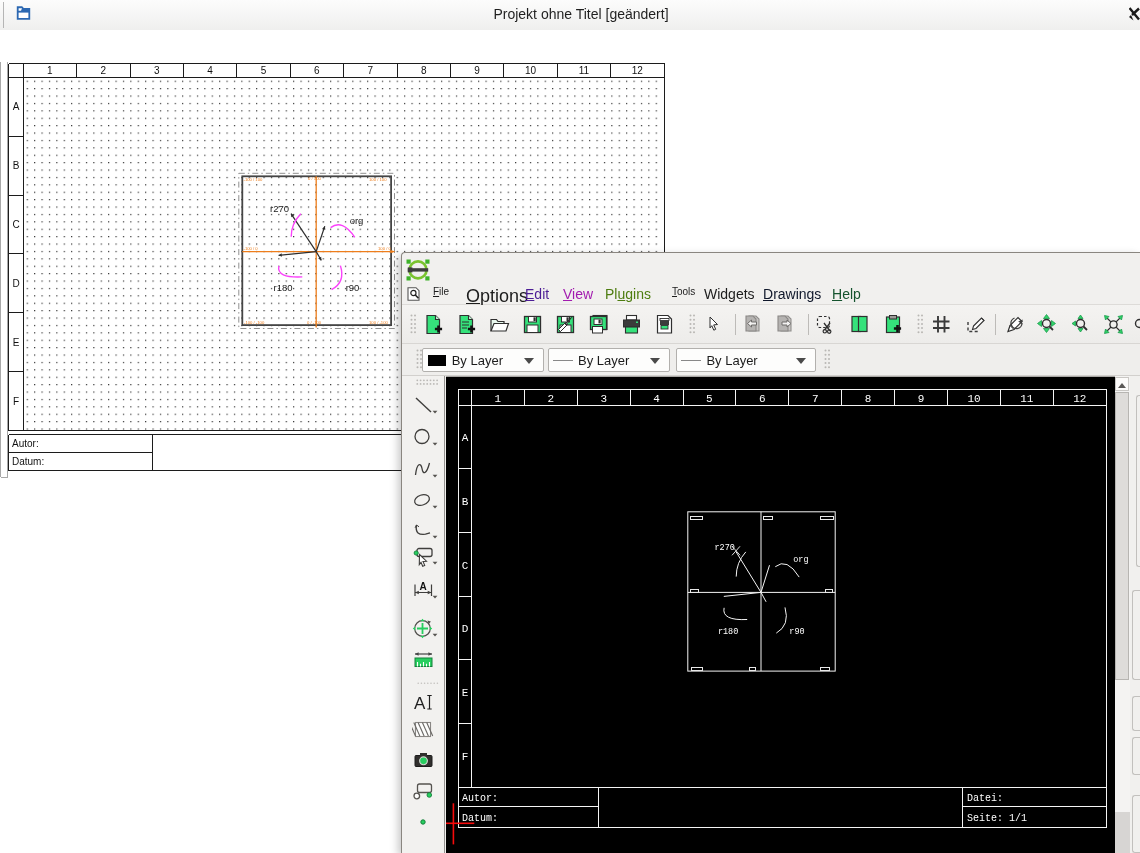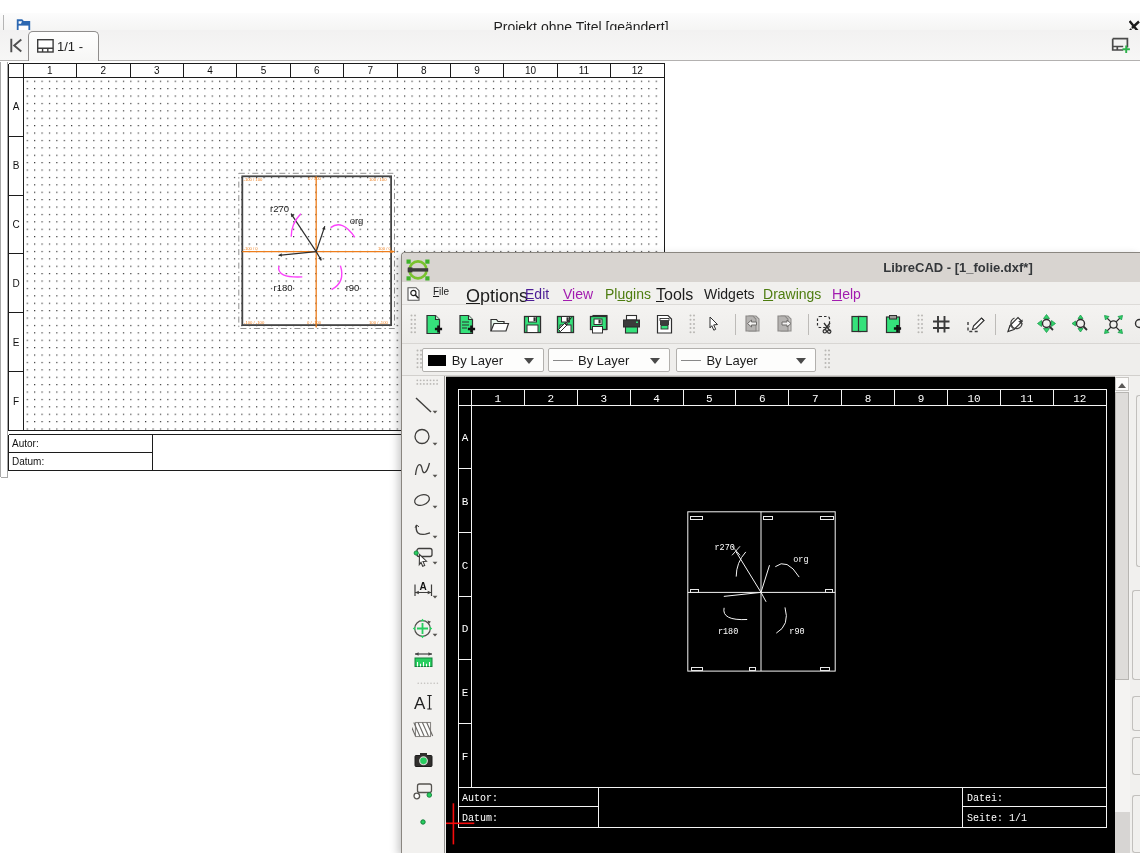--- a/index.html
+++ b/index.html
@@ -9,7 +9,7 @@
 </style></head><body>
 <div id="root">
 
-<div class="abs" style="left:0;top:13px;width:1140px;height:30px;background:linear-gradient(#fcfcfc,#efefee)">
+<div class="abs" style="left:0;top:0;width:1140px;height:30px;background:linear-gradient(#fcfcfc,#efefee)">
  <div class="abs" style="left:3px;top:2px;width:1px;height:26px;background:#b5b5b5"></div>
  <svg class="abs" style="left:16px;top:5px" width="15" height="16" viewBox="0 0 15 16">
   <path d="M0.8 1.2 h5.4 l1.6 1.9 h6.4 v11.7 h-13.4 z" fill="#2c68b2"></path>

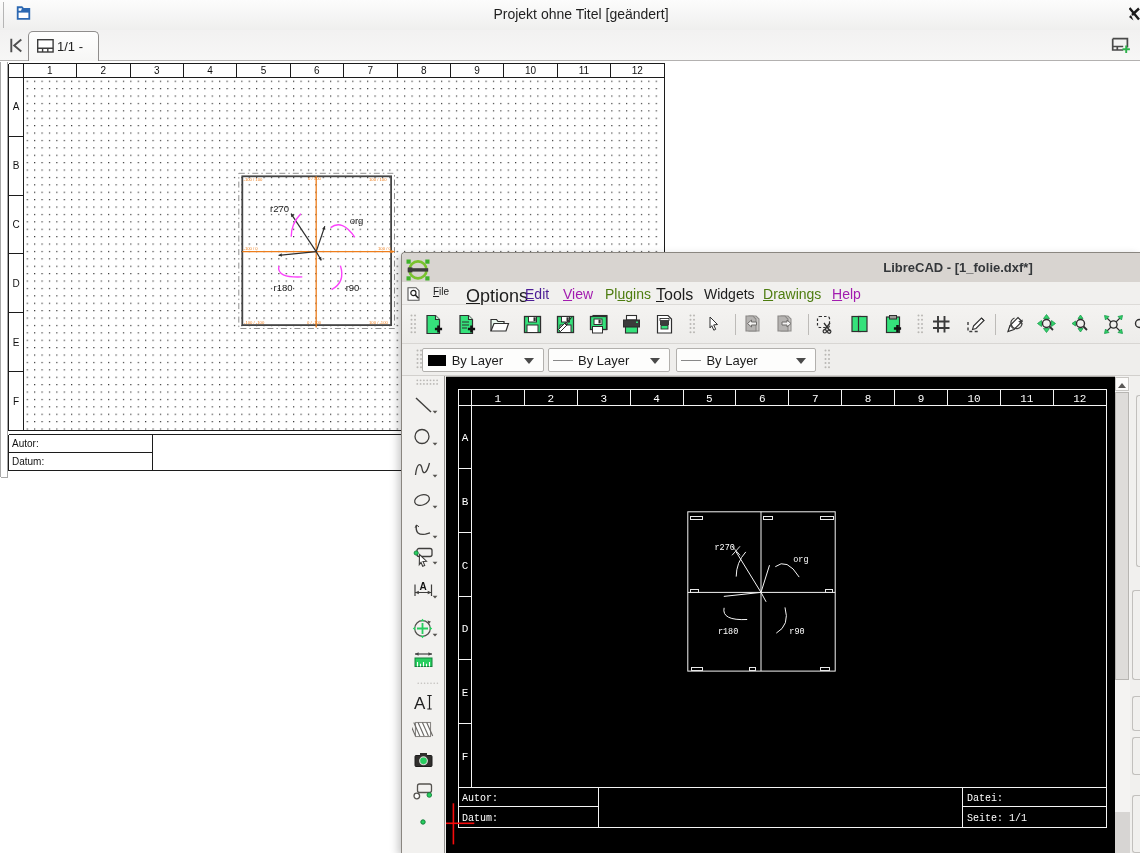--- a/index.html
+++ b/index.html
@@ -23,21 +23,6 @@
  </svg>
 </div>
 
-<div class="abs" style="left:0;top:30px;width:1140px;height:31px;background:linear-gradient(#f2f1f1,#f7f7f6);border-bottom:1px solid #b3b1b0">
- <svg class="abs" style="left:9px;top:8px" width="15" height="15" viewBox="0 0 15 15">
-  <path d="M2.3 0.8 v13.4 M12.3 1.5 L5.2 7.5 L12.3 13.5" stroke="#4f4f4f" stroke-width="1.9" fill="none"></path>
- </svg>
- <div class="abs" style="left:28px;top:1px;width:71px;height:30px;background:linear-gradient(#fefefe,#f6f6f5);border:1px solid #8f8d8c;border-bottom:none;border-radius:5px 5px 0 0"></div>
- <svg class="abs" style="left:37px;top:9px" width="17" height="14" viewBox="0 0 17 14">
-  <rect x="0.7" y="0.7" width="15.4" height="12.3" fill="#fff" stroke="#3d3d3d" stroke-width="1.4"></rect>
-  <path d="M0.7 9.2 h15.4 M5.6 9.2 v3.8 M10.8 9.2 v3.8" stroke="#3d3d3d" stroke-width="1.4"></path>
- </svg>
- <div class="abs" style="left:57px;top:9px;font-size:13px;color:#222">1/1 -</div>
- <svg class="abs" style="left:1111px;top:7px" width="20" height="18" viewBox="0 0 20 18">
-  <path d="M1.7 1.7 h14.7 v8.7 M1.7 1.7 v11.3 h10.5 M1.7 9.5 h10.5 M6.3 9.5 v3.5" stroke="#4a4a4a" stroke-width="1.7" fill="none"></path>
-  <path d="M15.2 8.5 v7.4 M11.5 12.2 h7.4" stroke="#2cb24a" stroke-width="1.9" fill="none"></path>
- </svg>
-</div>
 <svg class="abs" style="left:0;top:62px" width="1140" height="791" viewBox="0 0 1140 791">
 <rect width="1140" height="791" fill="#ffffff"></rect>
 <defs>

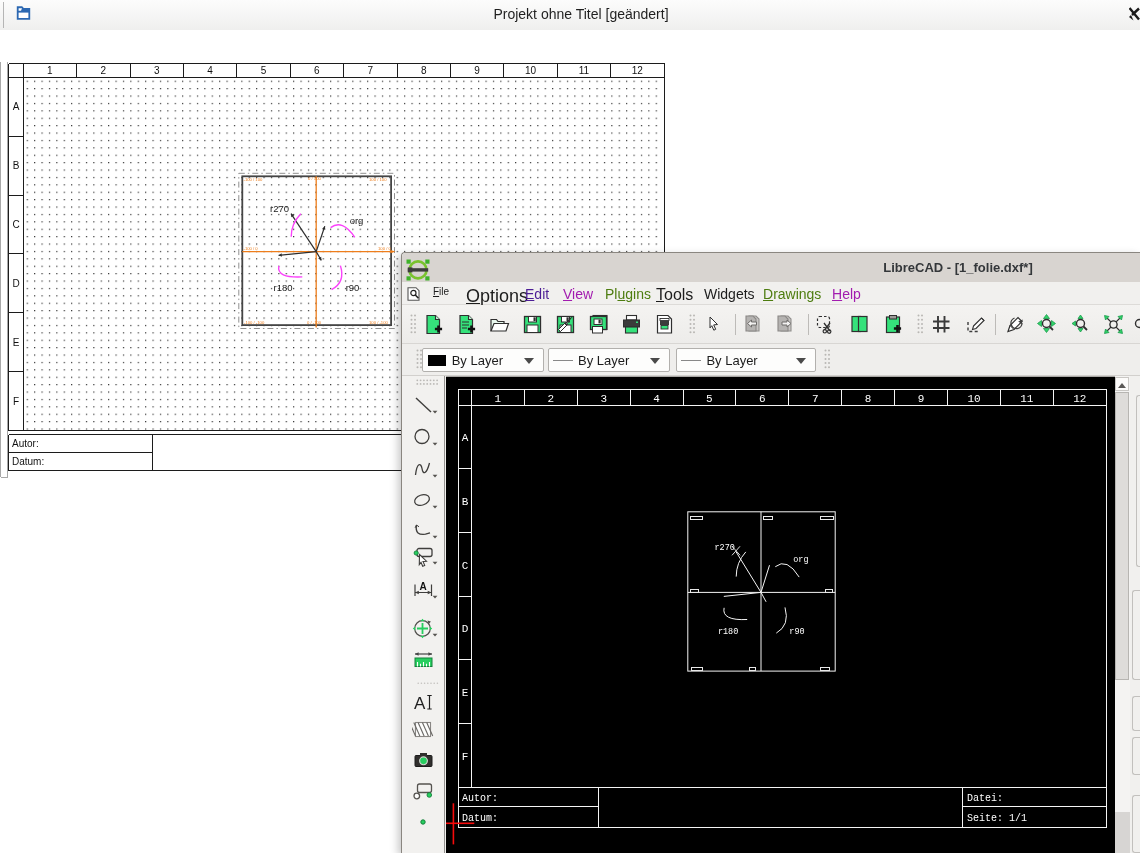--- a/index.html
+++ b/index.html
@@ -117,9 +117,6 @@
 </g>
 </svg>
     <div class="abs" style="left:401px;top:252px;width:739px;height:601px;border:1px solid #8a8680;border-right:none;border-bottom:none;border-radius:4px 0 0 0;background:#f1f0ee;box-shadow:-3px 3px 8px rgba(0,0,0,0.22)">
-<div class="abs" style="left:0;top:0;width:739px;height:29px;background:#d8d4d0;border-radius:4px 0 0 0">
-        <div class="abs" style="left:186px;top:7px;width:740px;text-align:center;font-size:13px;font-weight:bold;color:#34373a">LibreCAD - [1_folie.dxf*]</div>
-      </div>
 <svg class="abs" style="left:4px;top:6px" width="24" height="22" viewBox="0 0 24 22">
         <g fill="#3eb229">
           <rect x="0.5" y="0.5" width="4.2" height="4.2"></rect>

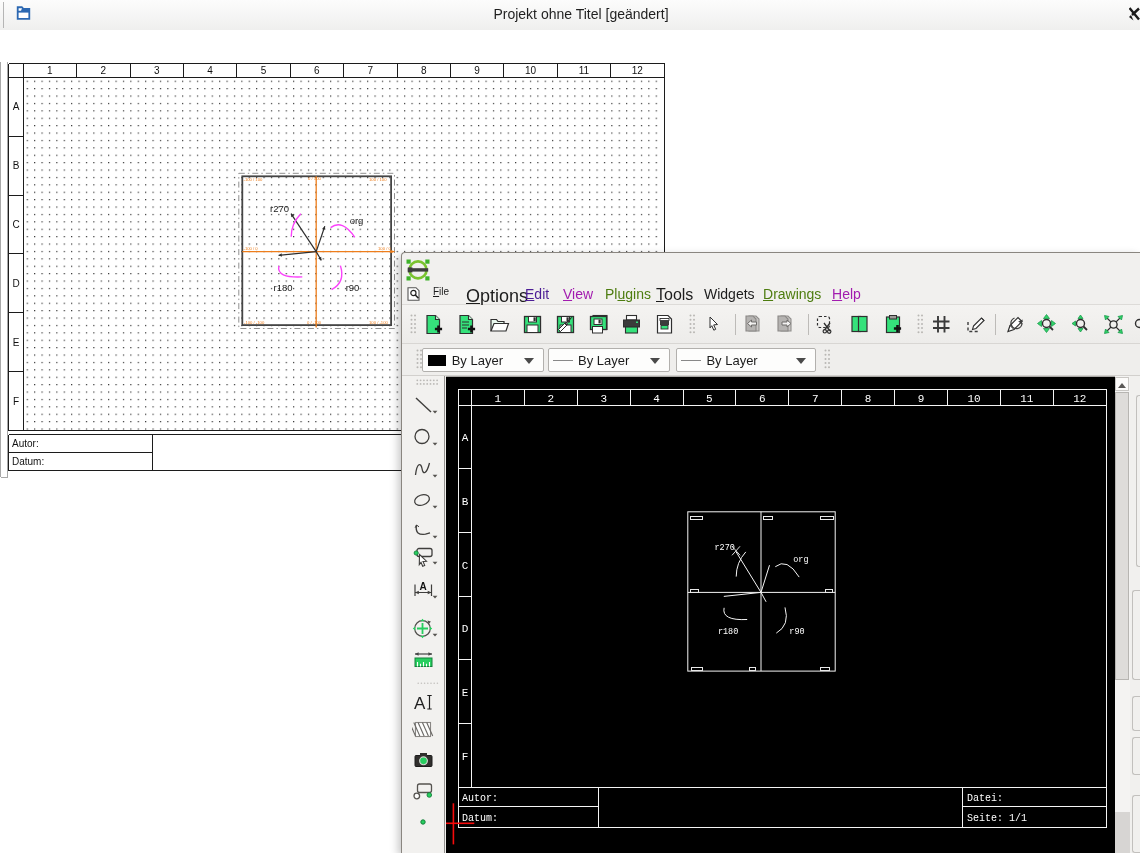--- a/index.html
+++ b/index.html
@@ -139,7 +139,7 @@
 <div class="abs" style="left:123px;top:33px;font-size:14px;color:#4c1d95"><u>E</u>dit</div>
 <div class="abs" style="left:161px;top:33px;font-size:14px;color:#a21caf"><u>V</u>iew</div>
 <div class="abs" style="left:203px;top:33px;font-size:14px;color:#4d7c0f">Pl<u>u</u>gins</div>
-<div class="abs" style="left:254px;top:33px;font-size:16px;color:#1c1c1c"><u>T</u>ools</div>
+<div class="abs" style="left:270px;top:33px;font-size:10px;color:#1c1c1c"><u>T</u>ools</div>
 <div class="abs" style="left:302px;top:33px;font-size:14px;color:#1c1c1c">Widgets</div>
 <div class="abs" style="left:361px;top:33px;font-size:14px;color:#4d7c0f"><u>D</u>rawings</div>
 <div class="abs" style="left:430px;top:33px;font-size:14px;color:#a21caf"><u>H</u>elp</div>

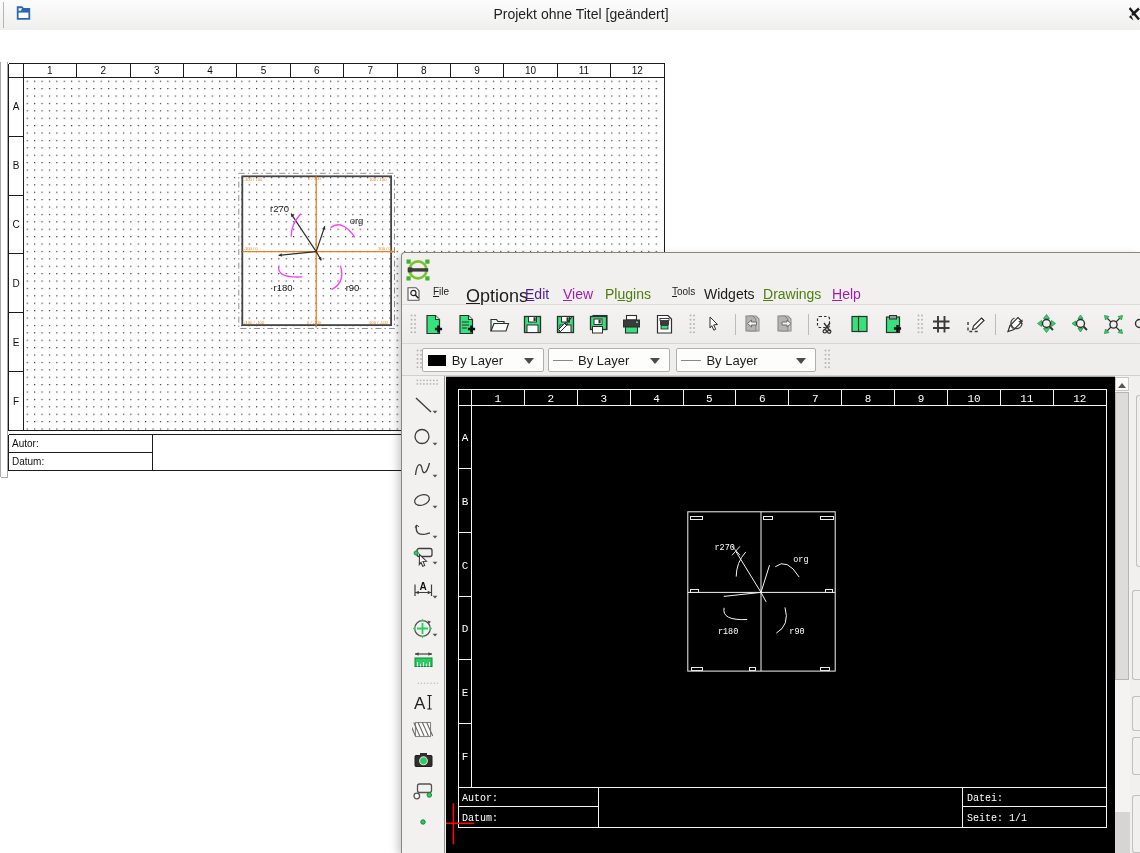--- a/index.html
+++ b/index.html
@@ -141,7 +141,7 @@
 <div class="abs" style="left:203px;top:33px;font-size:14px;color:#4d7c0f">Pl<u>u</u>gins</div>
 <div class="abs" style="left:270px;top:33px;font-size:10px;color:#1c1c1c"><u>T</u>ools</div>
 <div class="abs" style="left:302px;top:33px;font-size:14px;color:#1c1c1c">Widgets</div>
-<div class="abs" style="left:361px;top:33px;font-size:14px;color:#4d7c0f"><u>D</u>rawings</div>
+<div class="abs" style="left:361px;top:33px;font-size:14px;color:#0f172a"><u>D</u>rawings</div>
 <div class="abs" style="left:430px;top:33px;font-size:14px;color:#a21caf"><u>H</u>elp</div>
 </div>
     <div class="abs" style="left:402px;top:305px;width:738px;height:38px;background:linear-gradient(#f4f3f1,#edecea)"></div>

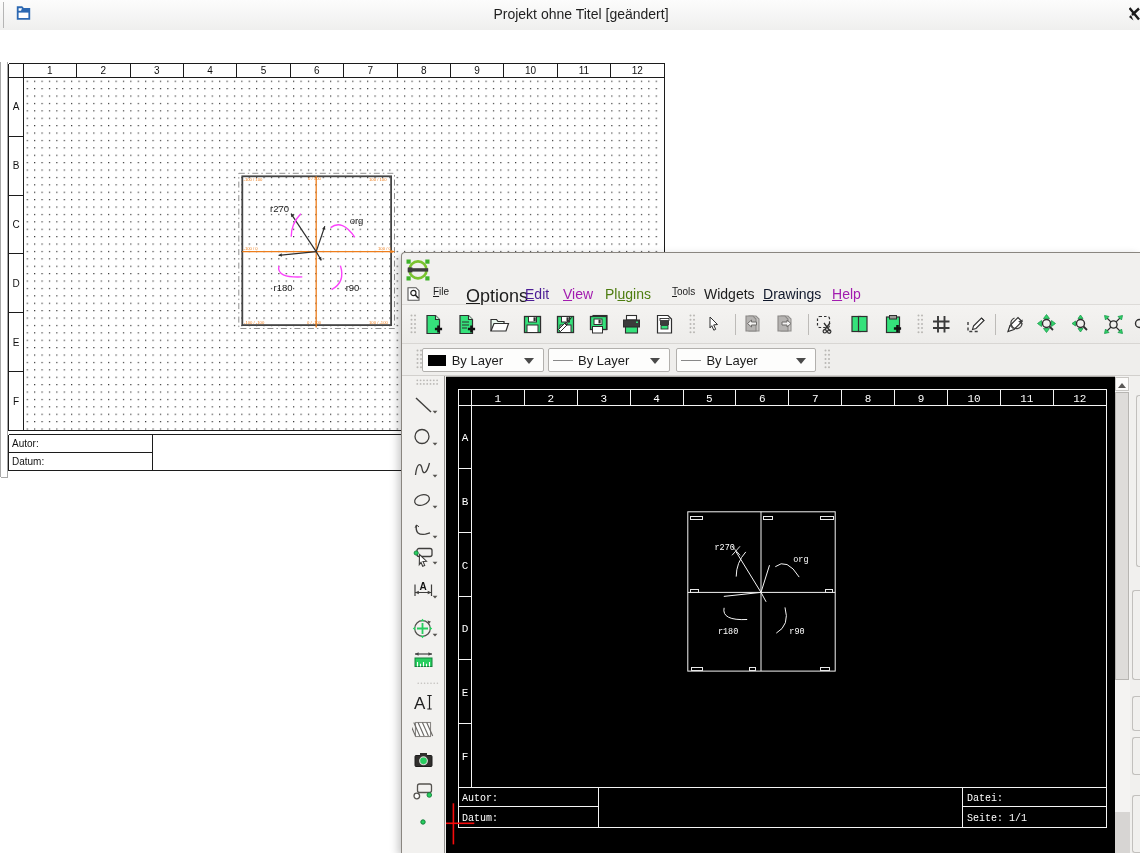--- a/index.html
+++ b/index.html
@@ -142,7 +142,7 @@
 <div class="abs" style="left:270px;top:33px;font-size:10px;color:#1c1c1c"><u>T</u>ools</div>
 <div class="abs" style="left:302px;top:33px;font-size:14px;color:#1c1c1c">Widgets</div>
 <div class="abs" style="left:361px;top:33px;font-size:14px;color:#0f172a"><u>D</u>rawings</div>
-<div class="abs" style="left:430px;top:33px;font-size:14px;color:#a21caf"><u>H</u>elp</div>
+<div class="abs" style="left:430px;top:33px;font-size:14px;color:#14532d"><u>H</u>elp</div>
 </div>
     <div class="abs" style="left:402px;top:305px;width:738px;height:38px;background:linear-gradient(#f4f3f1,#edecea)"></div>
 <svg class="abs" style="left:410px;top:314px" width="8" height="22" viewBox="0 0 8 22">

